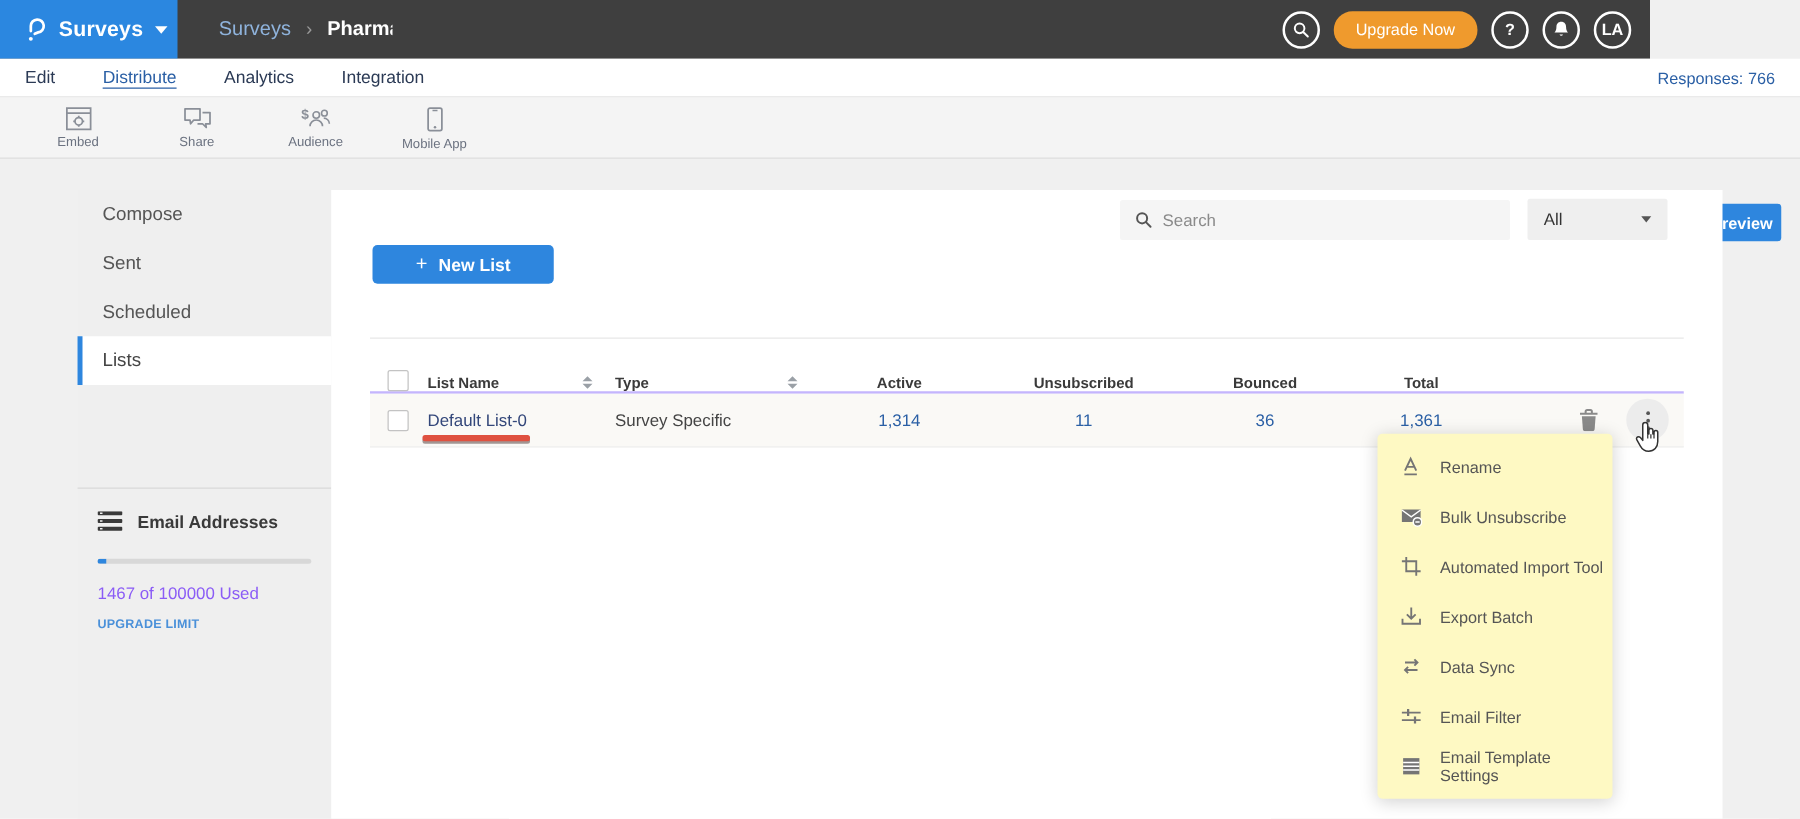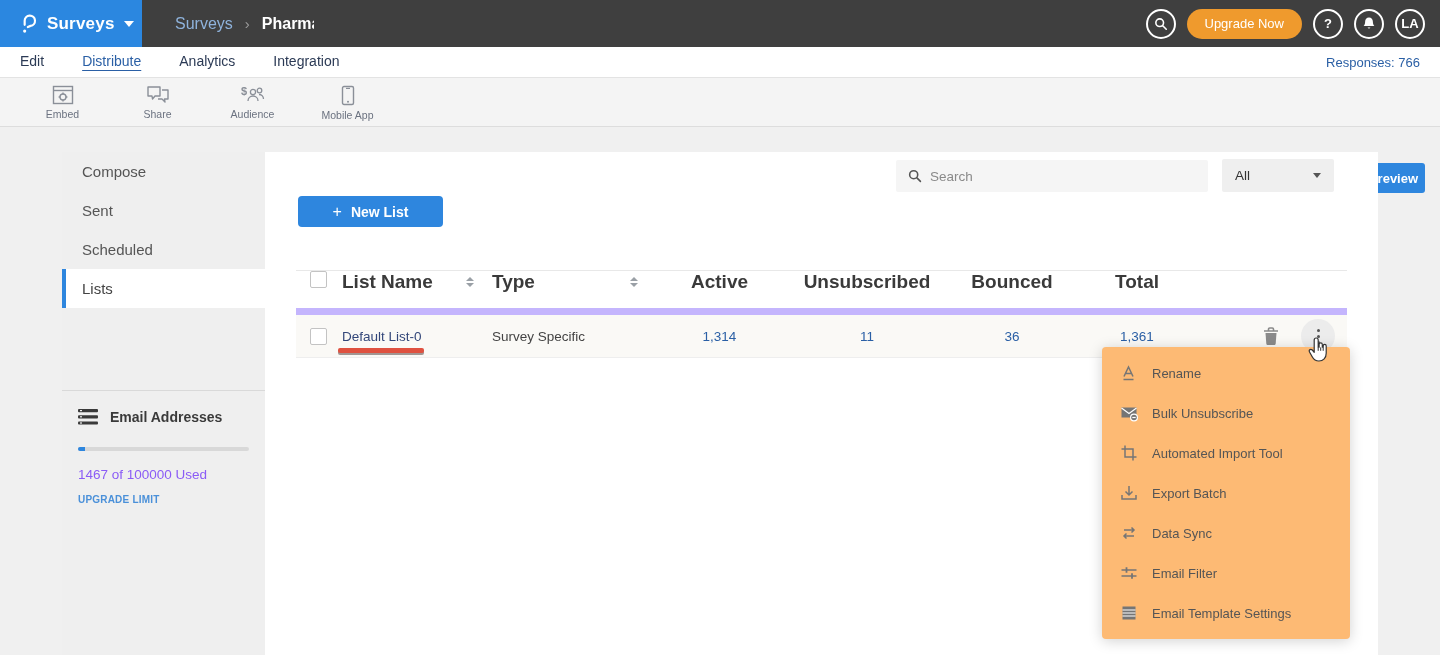--- a/index.html
+++ b/index.html
@@ -14,7 +14,7 @@
   svg { display:block; }
 
   
-  .top-header { position:absolute; left:0; top:0; width:1440px; height:47px; background:#3f3f3f; }
+  .top-header { position:absolute; left:0; top:0; width:1320px; height:47px; background:#3f3f3f; }
   .logo-box { position:absolute; left:0; top:0; width:142px; height:47px; background:#2b87e0;
     display:flex; align-items:center; padding-left:18px; gap:9px; cursor:pointer; }
   .logo-box .product { color:#fff; font-size:17px; font-weight:700; letter-spacing:.2px; }

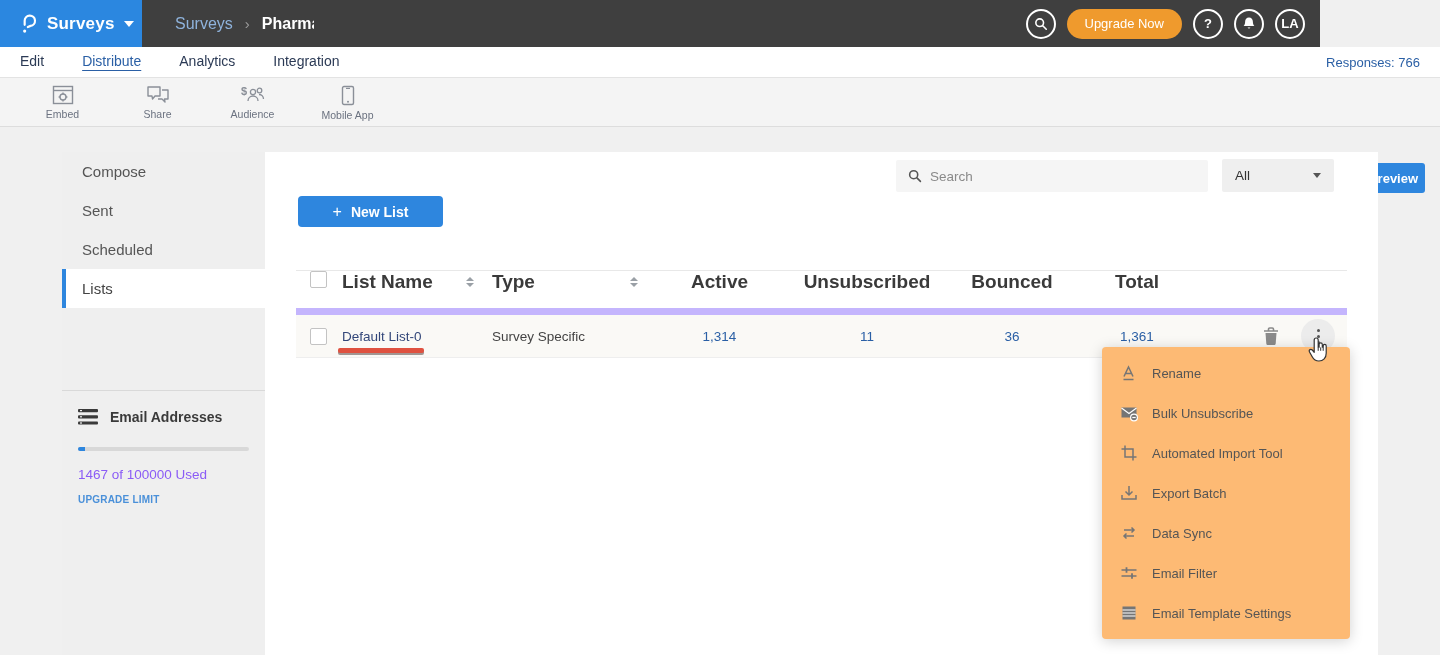--- a/index.html
+++ b/index.html
@@ -79,8 +79,8 @@
 
   
   .list-table { position:absolute; left:31px; top:118px; width:1051px; }
-  .t-head { display:flex; align-items:flex-start; height:45px; border-top:1px solid #e8e8e8; border-bottom:7px solid #c4b5fd;
-    font-size:19px; font-weight:700; color:#3a3a3a; }
+  .t-head { display:flex; align-items:flex-end; height:45px; border-top:1px solid #e8e8e8; border-bottom:2px solid #c4b5fd;
+    font-size:12px; font-weight:700; color:#3a3a3a; }
   .t-row { display:flex; align-items:center; height:43px; background:#faf9f6; border-bottom:1px solid #eeeeee; font-size:13.5px; }
   .c-check { width:46px; display:flex; align-items:center; padding-left:14px; }
   .checkbox { width:17px; height:17px; background:#fff; border:1px solid #c3c3c3; border-radius:2px; cursor:pointer; }

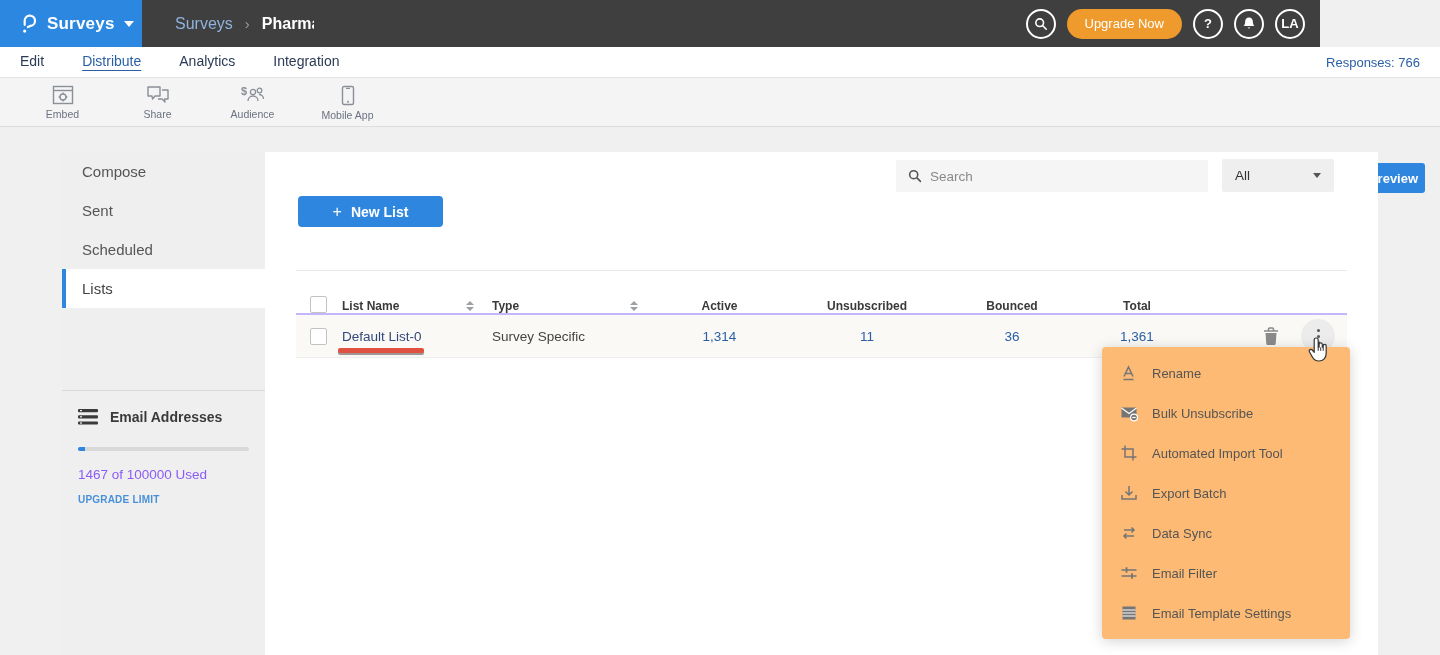--- a/index.html
+++ b/index.html
@@ -106,7 +106,7 @@
     border-radius:2px; box-shadow:0 2px 0 rgba(90,70,65,.55); }
 
   
-  .ctx-menu { position:absolute; left:1102px; top:347px; width:248px; background:#fdba74; border-radius:4px;
+  .ctx-menu { position:absolute; left:1102px; top:347px; width:188px; background:#fef9c3; border-radius:4px;
     box-shadow:0 2px 14px rgba(0,0,0,.18); padding:6px 0; z-index:20; }
   .ctx-item { height:40px; display:flex; align-items:center; gap:14px; padding-left:18px; cursor:pointer; }
   .ctx-item .mlabel { font-size:13px; color:#555; }

